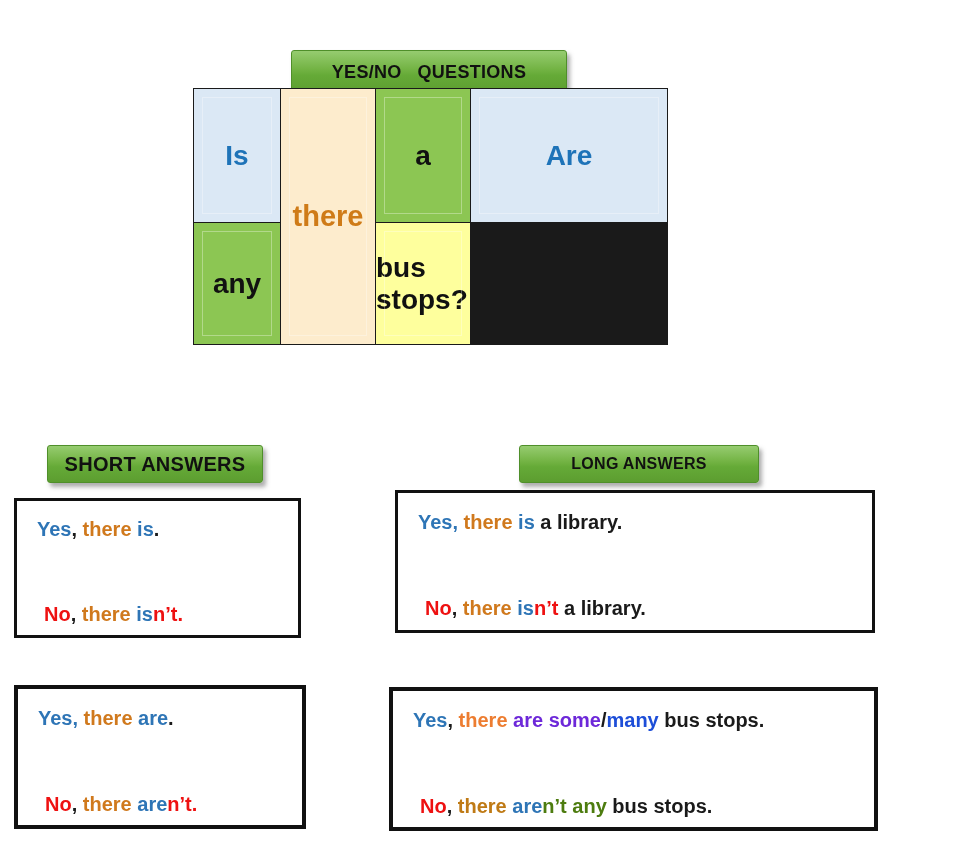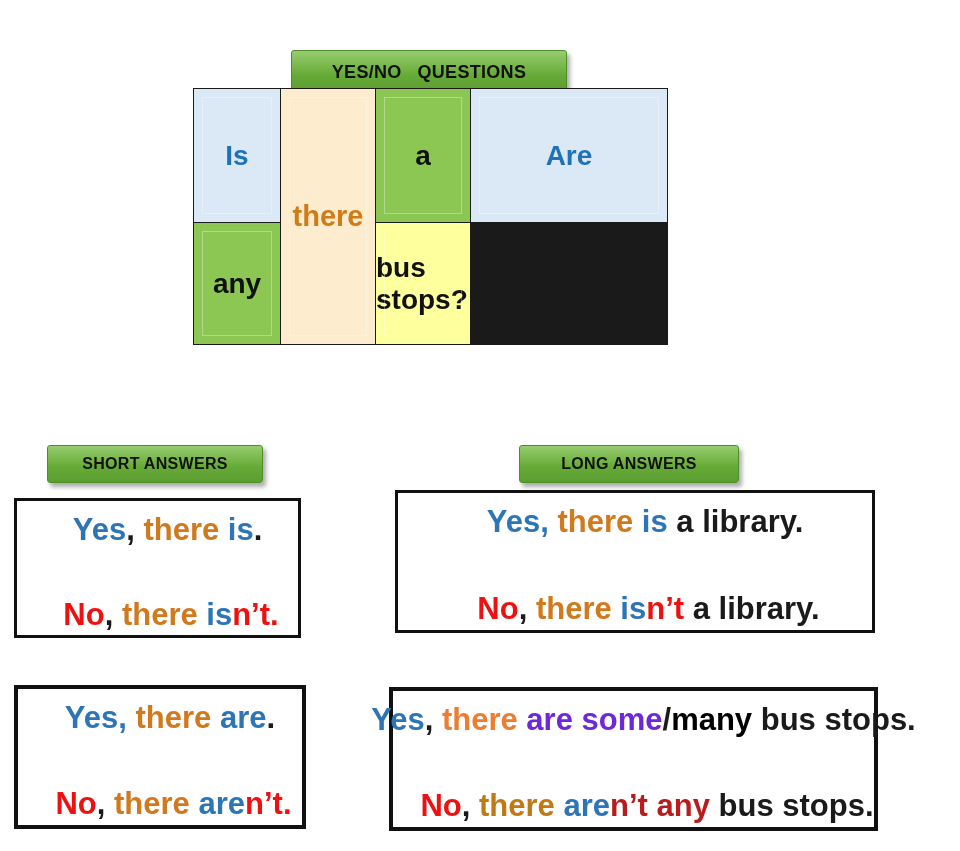--- a/index.html
+++ b/index.html
@@ -18,7 +18,7 @@
     color:#111;font-weight:bold;white-space:pre;letter-spacing:.3px;margin-top:32px;
   }
   #title-banner{left:291px;top:18px;width:276px;height:44px;font-size:18px;}
-  #short-banner{left:47px;top:413px;width:216px;height:38px;font-size:16px;}
+  #short-banner{left:47px;top:413px;width:216px;height:38px;font-size:20px;}
   #long-banner{left:519px;top:413px;width:220px;height:38px;font-size:16px;}
 
   

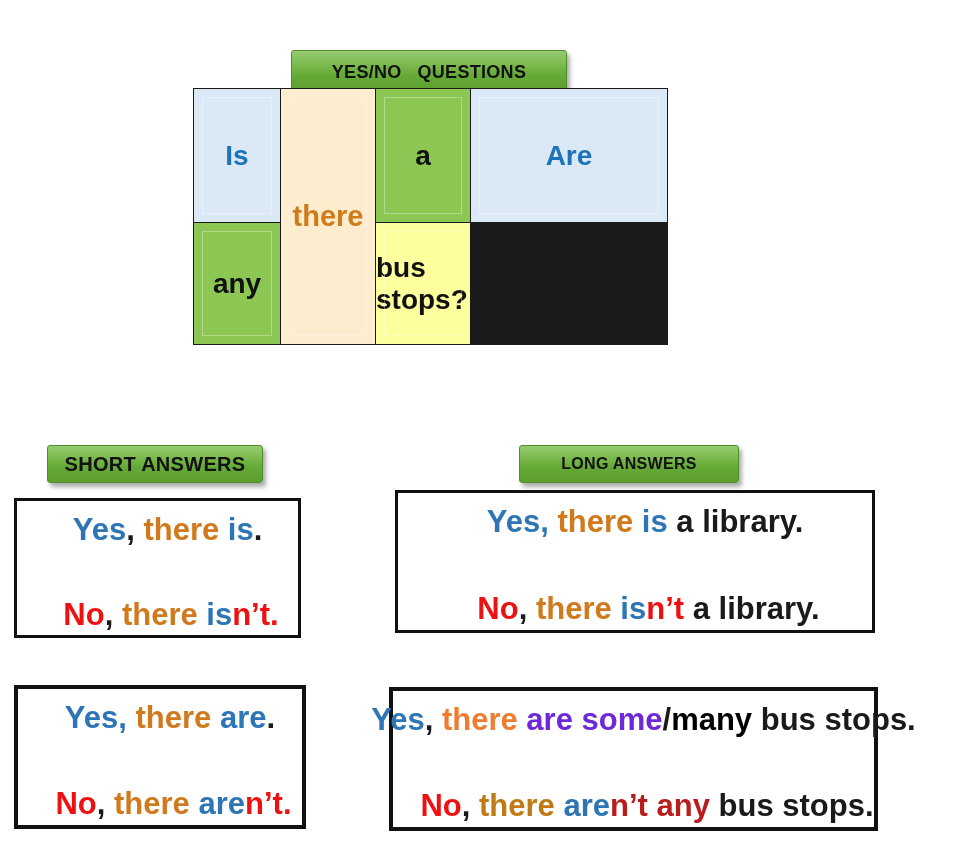--- a/index.html
+++ b/index.html
@@ -19,7 +19,7 @@
   }
   #title-banner{left:291px;top:18px;width:276px;height:44px;font-size:18px;}
   #short-banner{left:47px;top:413px;width:216px;height:38px;font-size:20px;}
-  #long-banner{left:519px;top:413px;width:220px;height:38px;font-size:16px;}
+  #long-banner{left:519px;top:413px;width:240px;height:38px;font-size:16px;}
 
   
   #qtable{

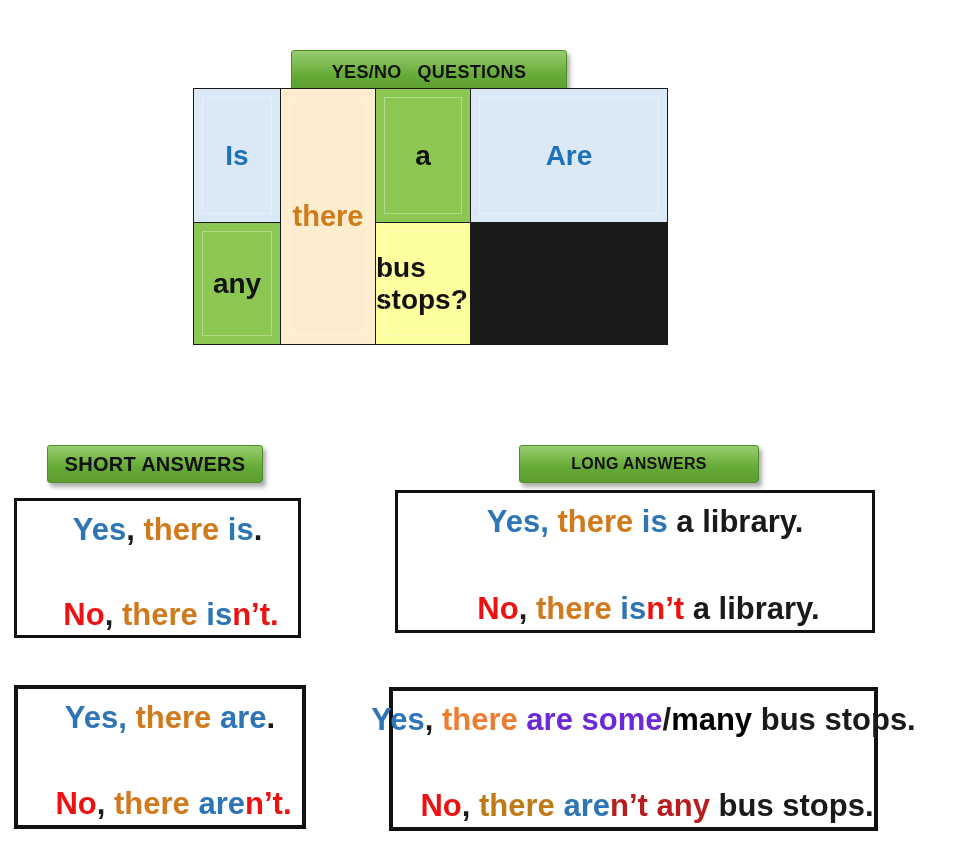--- a/index.html
+++ b/index.html
@@ -45,7 +45,7 @@
   .answer-box.thick{border-width:4px;}
   .answer-line{
     height:60px;display:flex;align-items:center;
-    font-size:31px;font-weight:bold;white-space:pre;justify-content:center;
+    font-size:20px;font-weight:bold;white-space:pre;
   }
   .answer-line.second{padding-left:7px;margin-top:44px;}
   #box-short-is{left:14px;top:498px;width:287px;height:140px;}

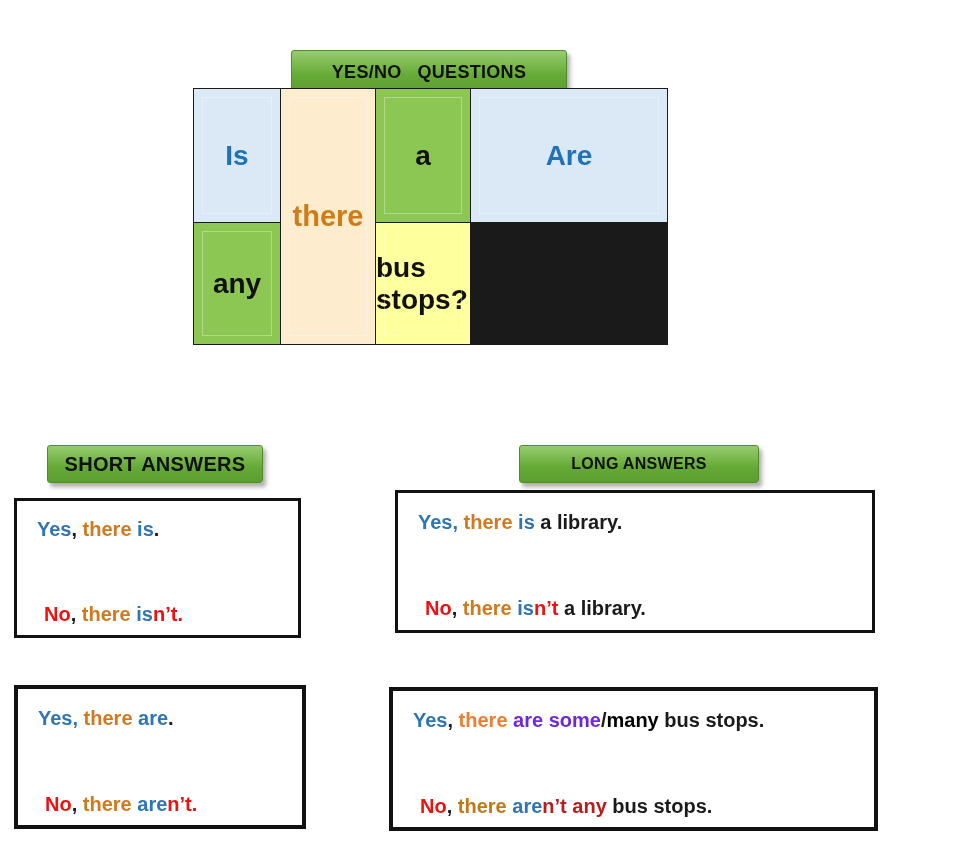--- a/index.html
+++ b/index.html
@@ -88,7 +88,7 @@
   </div>
 
   <div class="answer-box thick" id="box-long-are">
-    <div class="answer-line"><span style="color: rgb(46, 117, 182);">Yes</span><span style="color: rgb(26, 26, 26);">, </span><span style="color: rgb(237, 125, 49);">there </span><span style="color: #6d28d9;">are some</span><span style="color: rgb(26, 26, 26);">/</span><span style="color: #000000;">many</span><span style="color: rgb(26, 26, 26);"> bus stops.</span></div>
+    <div class="answer-line"><span style="color: rgb(46, 117, 182);">Yes</span><span style="color: rgb(26, 26, 26);">, </span><span style="color: rgb(237, 125, 49);">there </span><span style="color: #6d28d9;">are some</span><span style="color: rgb(26, 26, 26);">/</span><span style="color: #1d4ed8;">many</span><span style="color: rgb(26, 26, 26);"> bus stops.</span></div>
     <div class="answer-line second"><span style="color: rgb(238, 17, 17);">No</span><span style="color: rgb(26, 26, 26);">, </span><span style="color: rgb(191, 122, 21);">there </span><span style="color: rgb(46, 117, 182);">are</span><span style="color: #b91c1c;">n’t any</span><span style="color: rgb(26, 26, 26);"> bus stops.</span></div>
   </div>
 

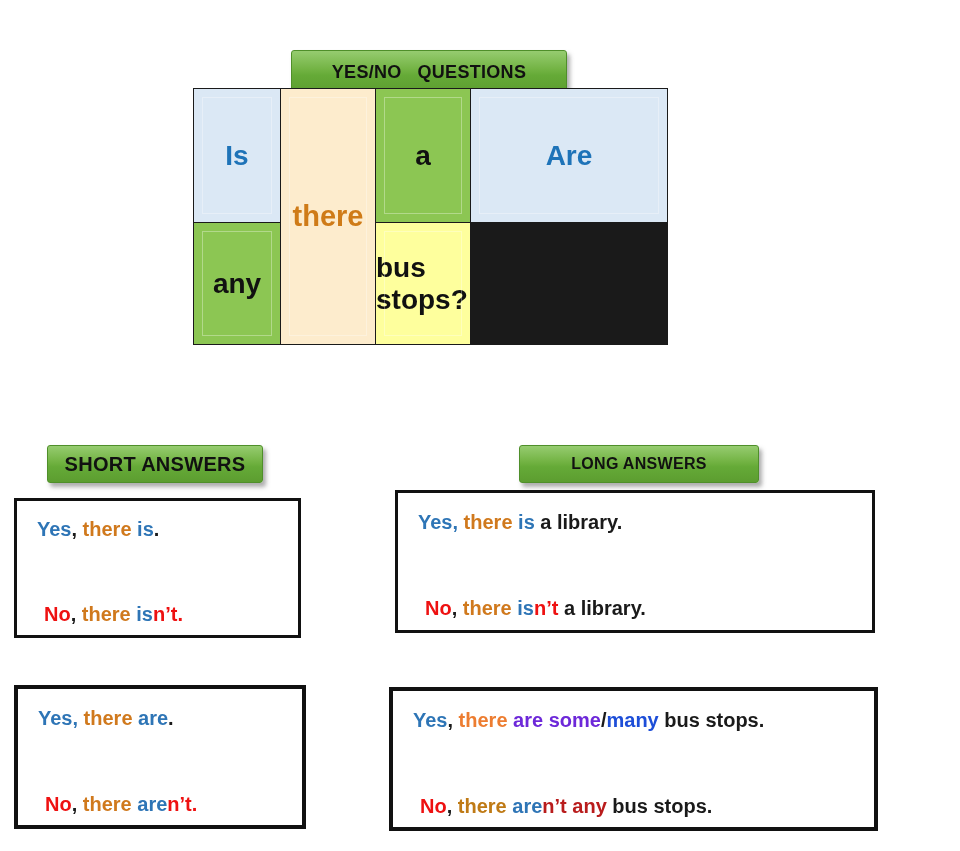--- a/index.html
+++ b/index.html
@@ -89,7 +89,7 @@
 
   <div class="answer-box thick" id="box-long-are">
     <div class="answer-line"><span style="color: rgb(46, 117, 182);">Yes</span><span style="color: rgb(26, 26, 26);">, </span><span style="color: rgb(237, 125, 49);">there </span><span style="color: #6d28d9;">are some</span><span style="color: rgb(26, 26, 26);">/</span><span style="color: #1d4ed8;">many</span><span style="color: rgb(26, 26, 26);"> bus stops.</span></div>
-    <div class="answer-line second"><span style="color: rgb(238, 17, 17);">No</span><span style="color: rgb(26, 26, 26);">, </span><span style="color: rgb(191, 122, 21);">there </span><span style="color: rgb(46, 117, 182);">are</span><span style="color: #b91c1c;">n’t any</span><span style="color: rgb(26, 26, 26);"> bus stops.</span></div>
+    <div class="answer-line second"><span style="color: rgb(238, 17, 17);">No</span><span style="color: rgb(26, 26, 26);">, </span><span style="color: rgb(191, 122, 21);">there </span><span style="color: rgb(46, 117, 182);">are</span><span style="color: #4d7c0f;">n’t any</span><span style="color: rgb(26, 26, 26);"> bus stops.</span></div>
   </div>
 
 </div>

